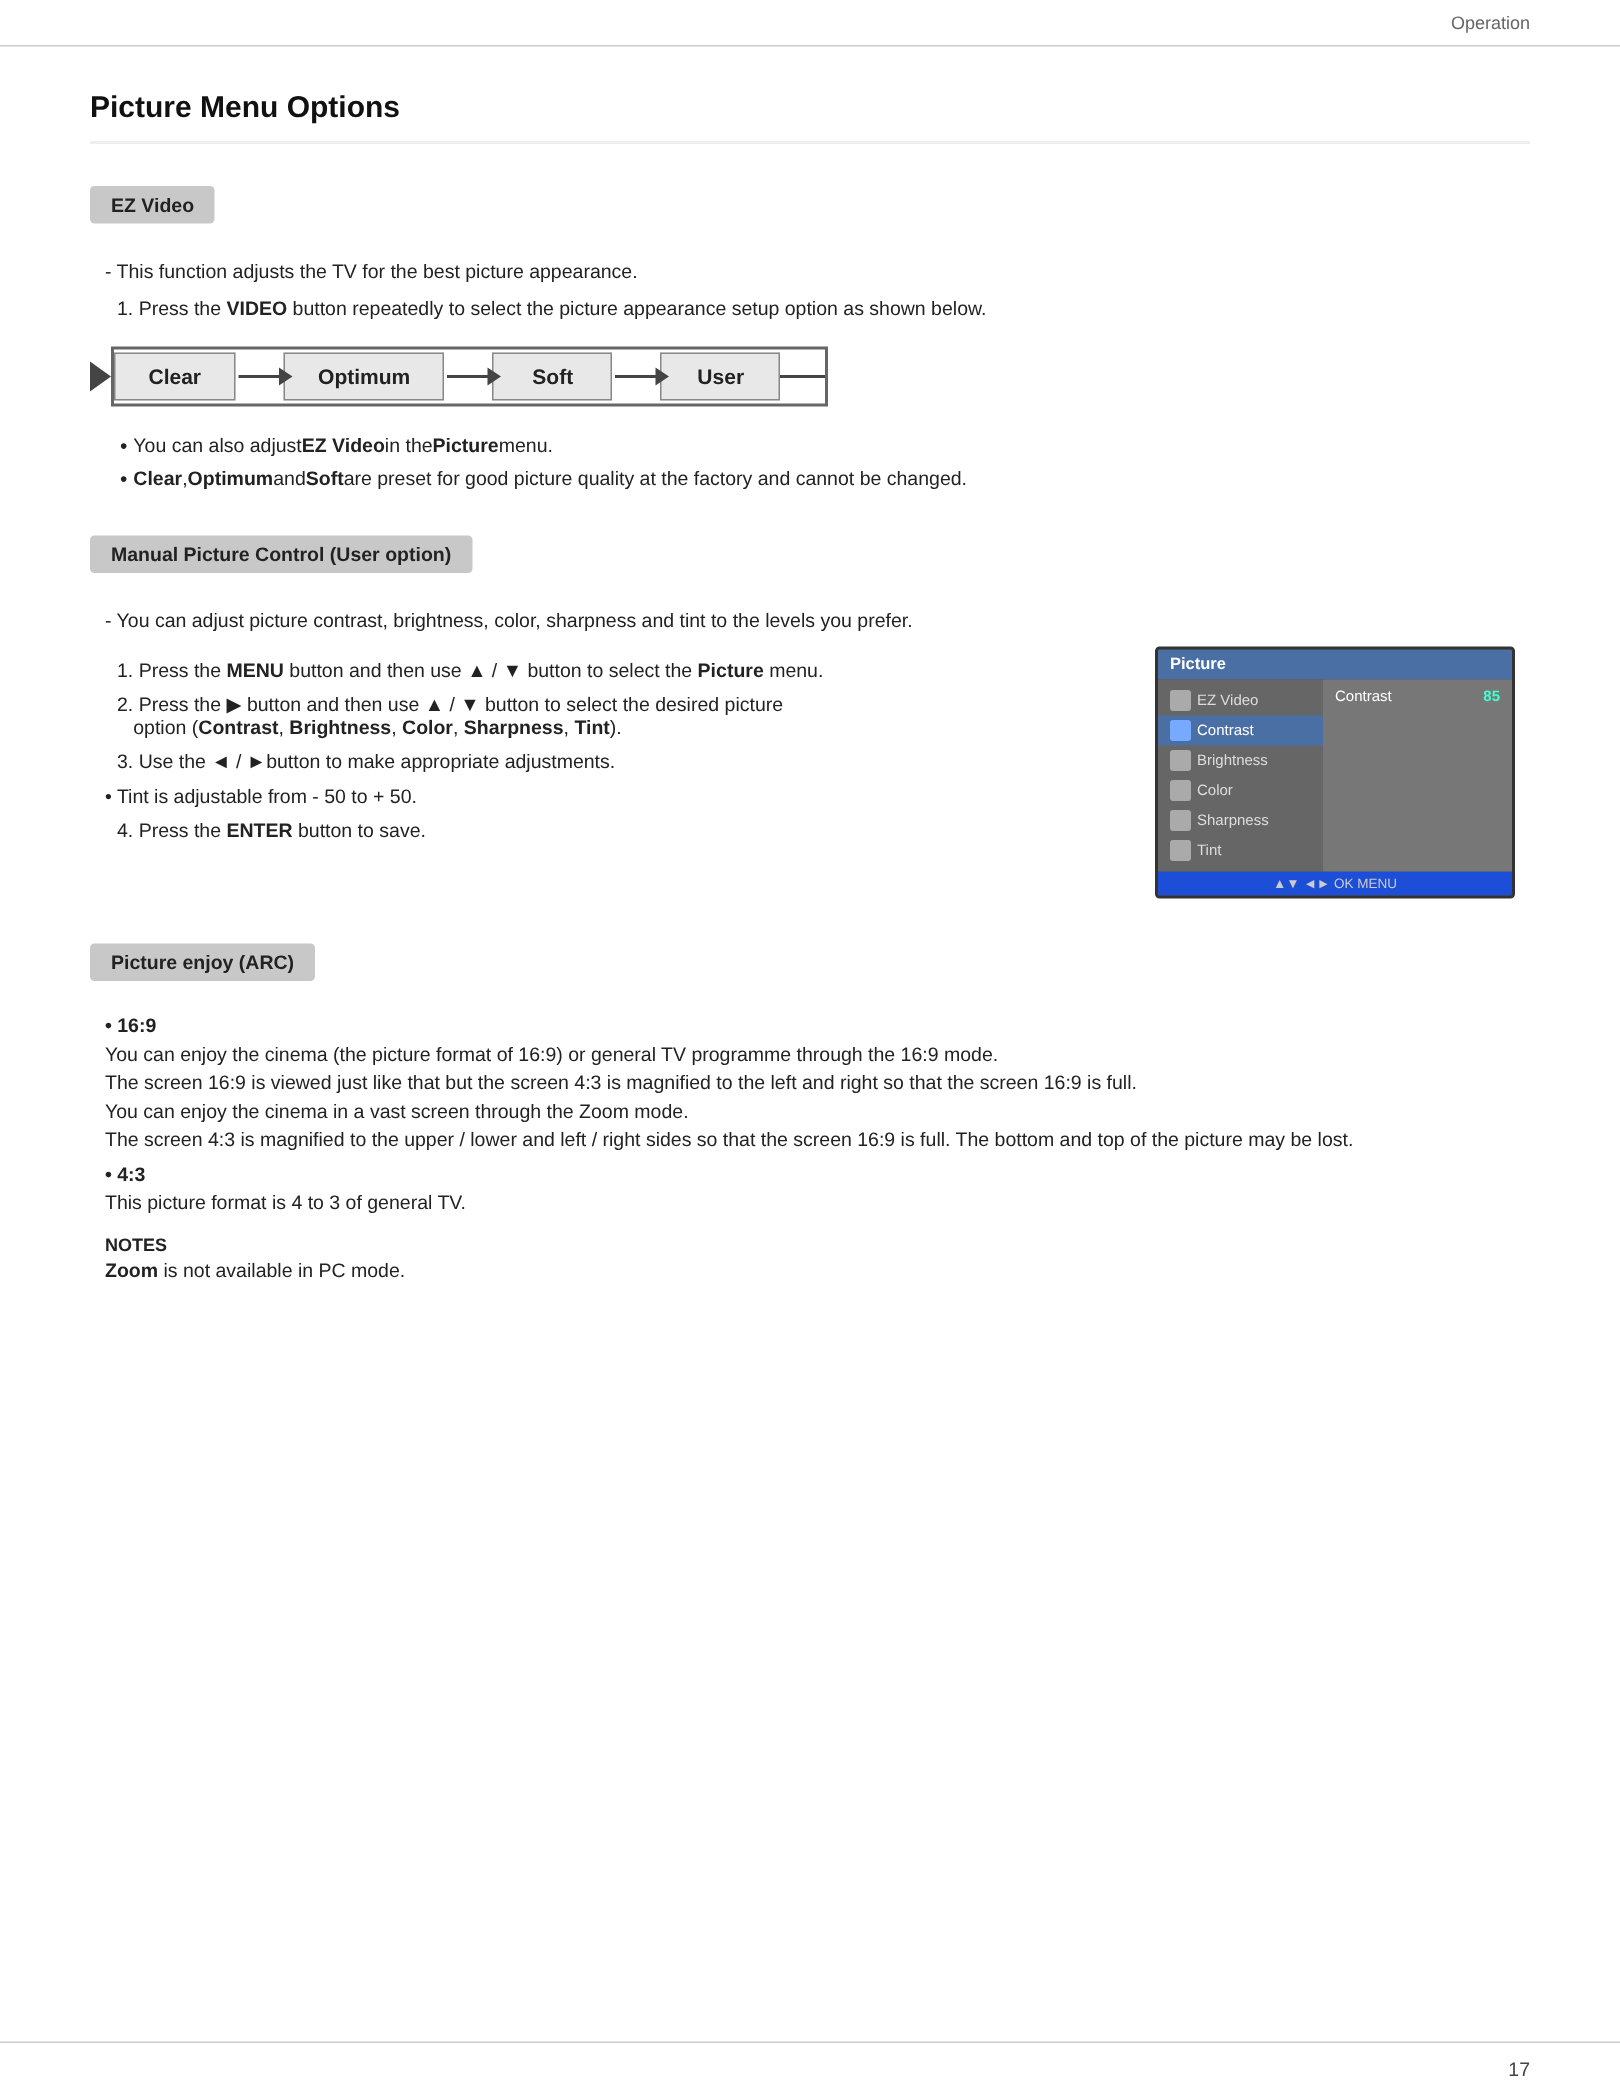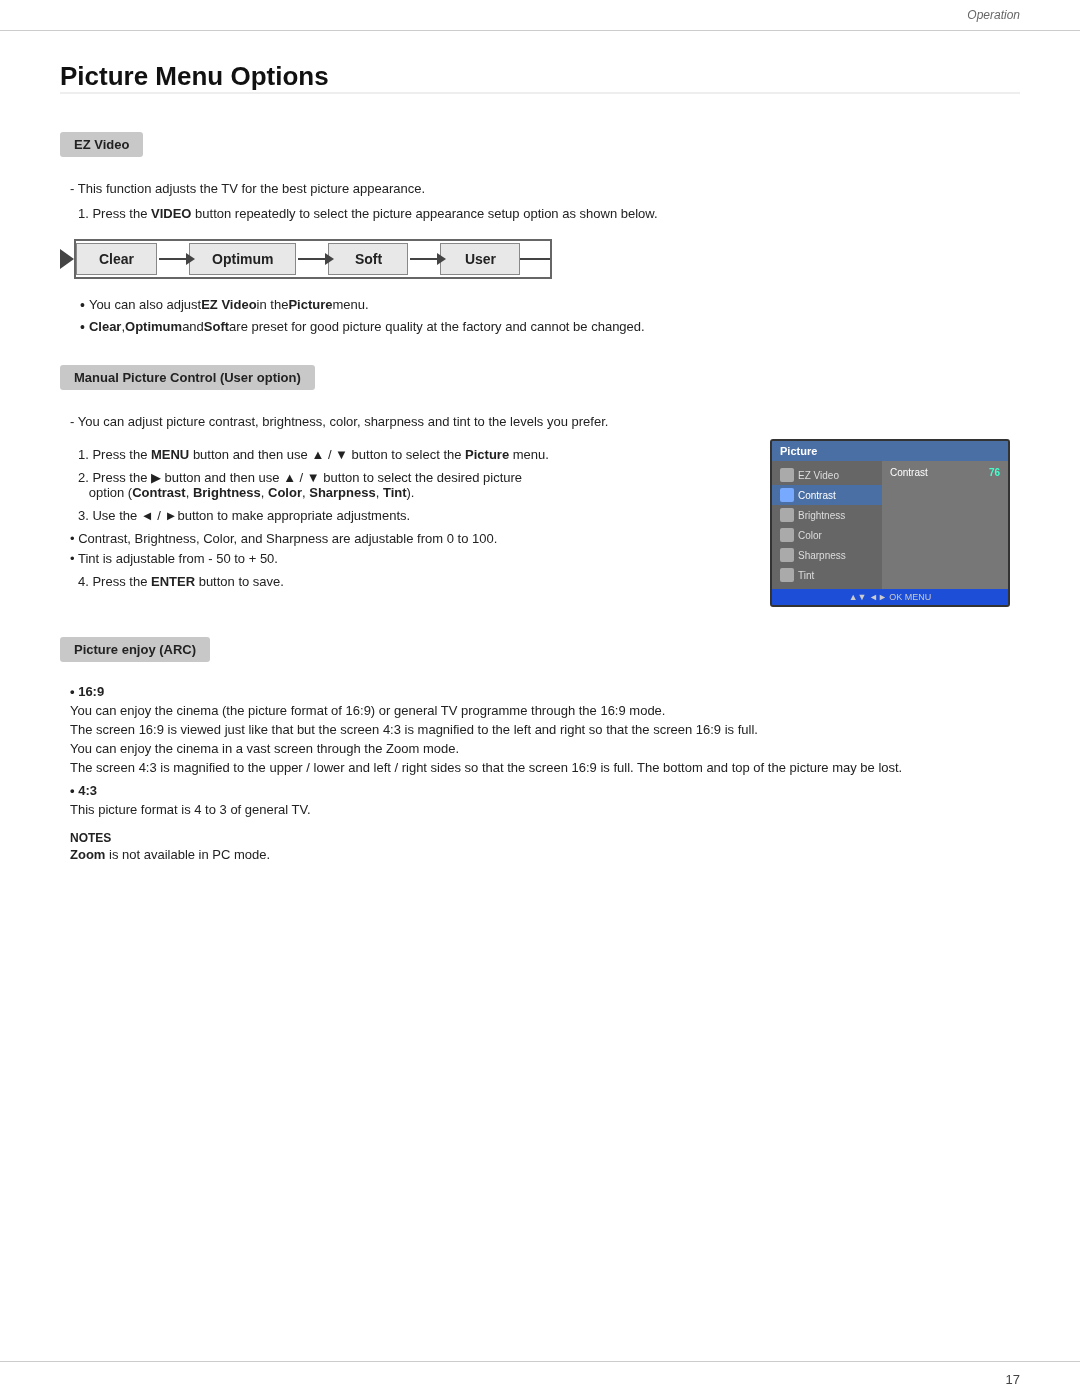--- a/index.html
+++ b/index.html
@@ -28,7 +28,6 @@
       text-align: right;
       font-size: 12px;
       color: #666;
-      font-style: italic;
     }
 
     

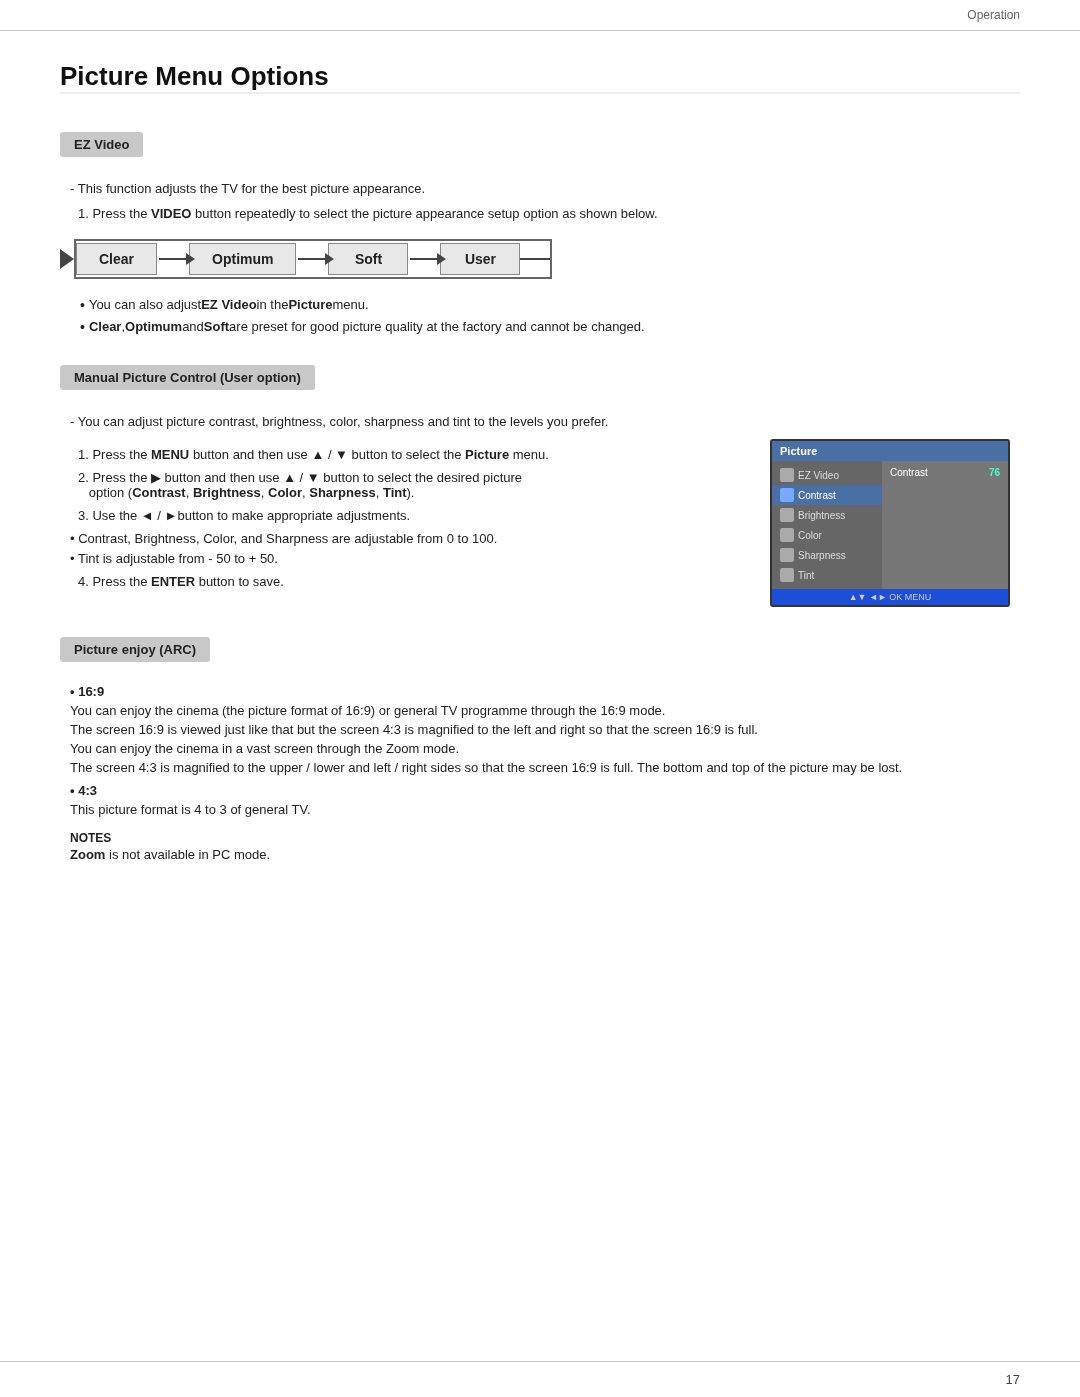--- a/index.html
+++ b/index.html
@@ -37,12 +37,13 @@
 
     
     .page-title {
-      font-size: 26px;
+      font-size: 20px;
       font-weight: 900;
       color: #111;
-      margin-bottom: 38px;
+      margin-bottom: 28px;
       font-family: Arial Black, Arial, sans-serif;
       border-bottom: 2px solid #eee;
+      padding-bottom: 10px;
     }
 
     

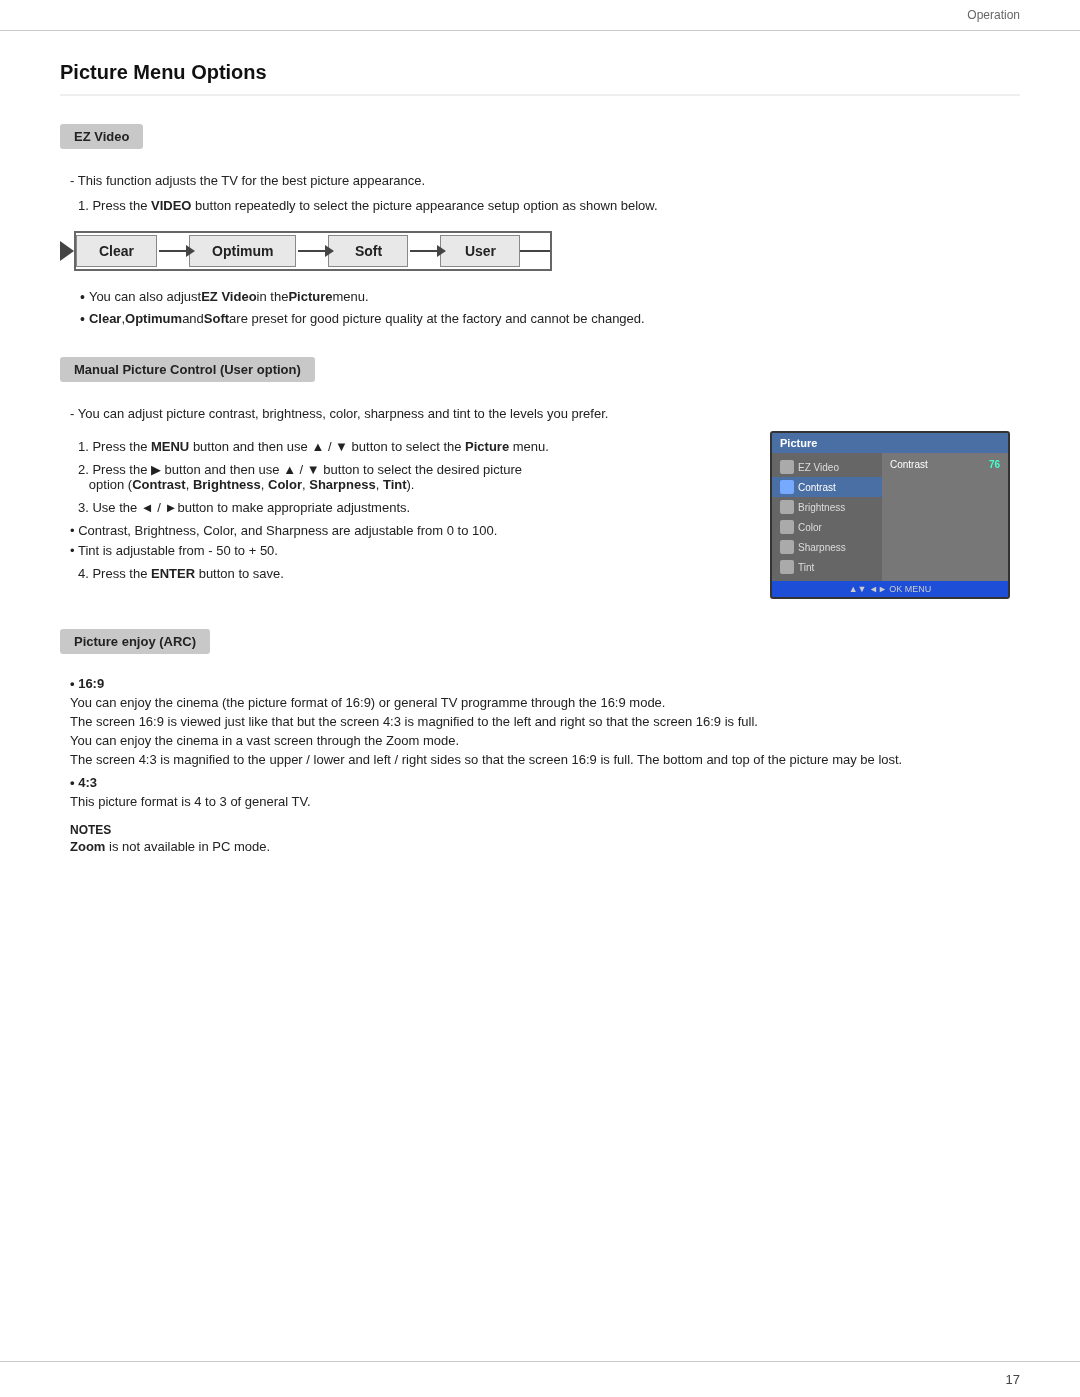--- a/index.html
+++ b/index.html
@@ -399,7 +399,7 @@
               <div class="tv-menu-right">
                 <div class="tv-menu-right-row">
                   <span>Contrast</span>
-                  <span class="val">76</span>
+                  <span class="val">85</span>
                 </div>
               </div>
             </div>

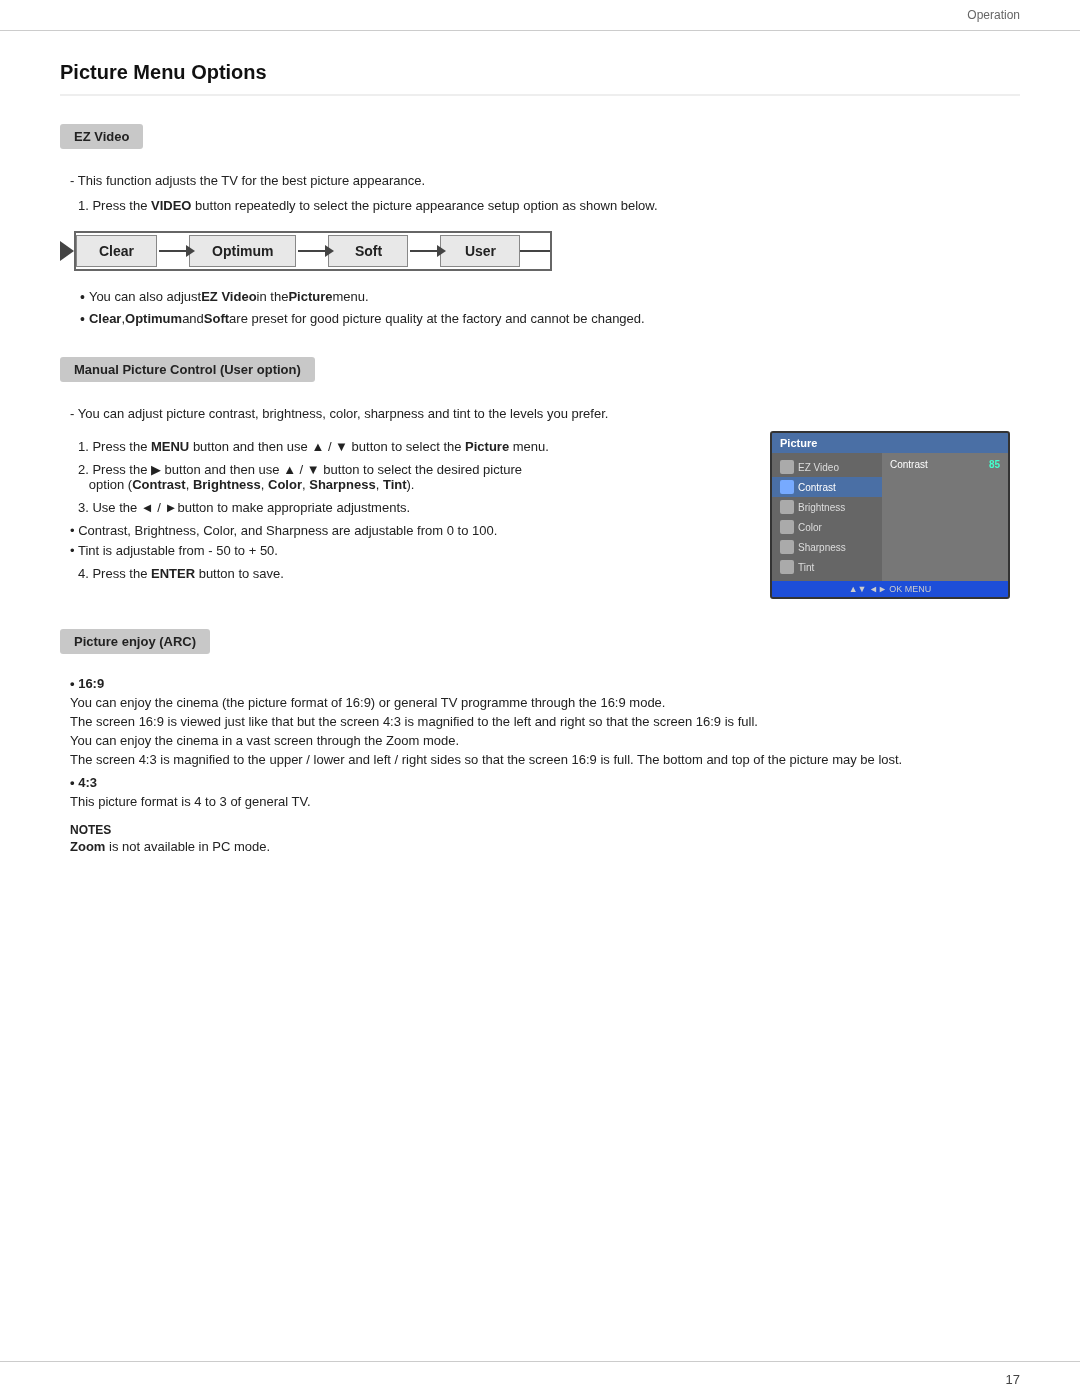--- a/index.html
+++ b/index.html
@@ -356,9 +356,6 @@
             3. Use the ◄ / ►button to make appropriate adjustments.
           </p>
           <p class="sub-bullet">
-            • Contrast, Brightness, Color, and Sharpness are adjustable from 0 to 100.
-          </p>
-          <p class="sub-bullet">
             • Tint is adjustable from - 50 to + 50.
           </p>
           <p class="numbered-item">

